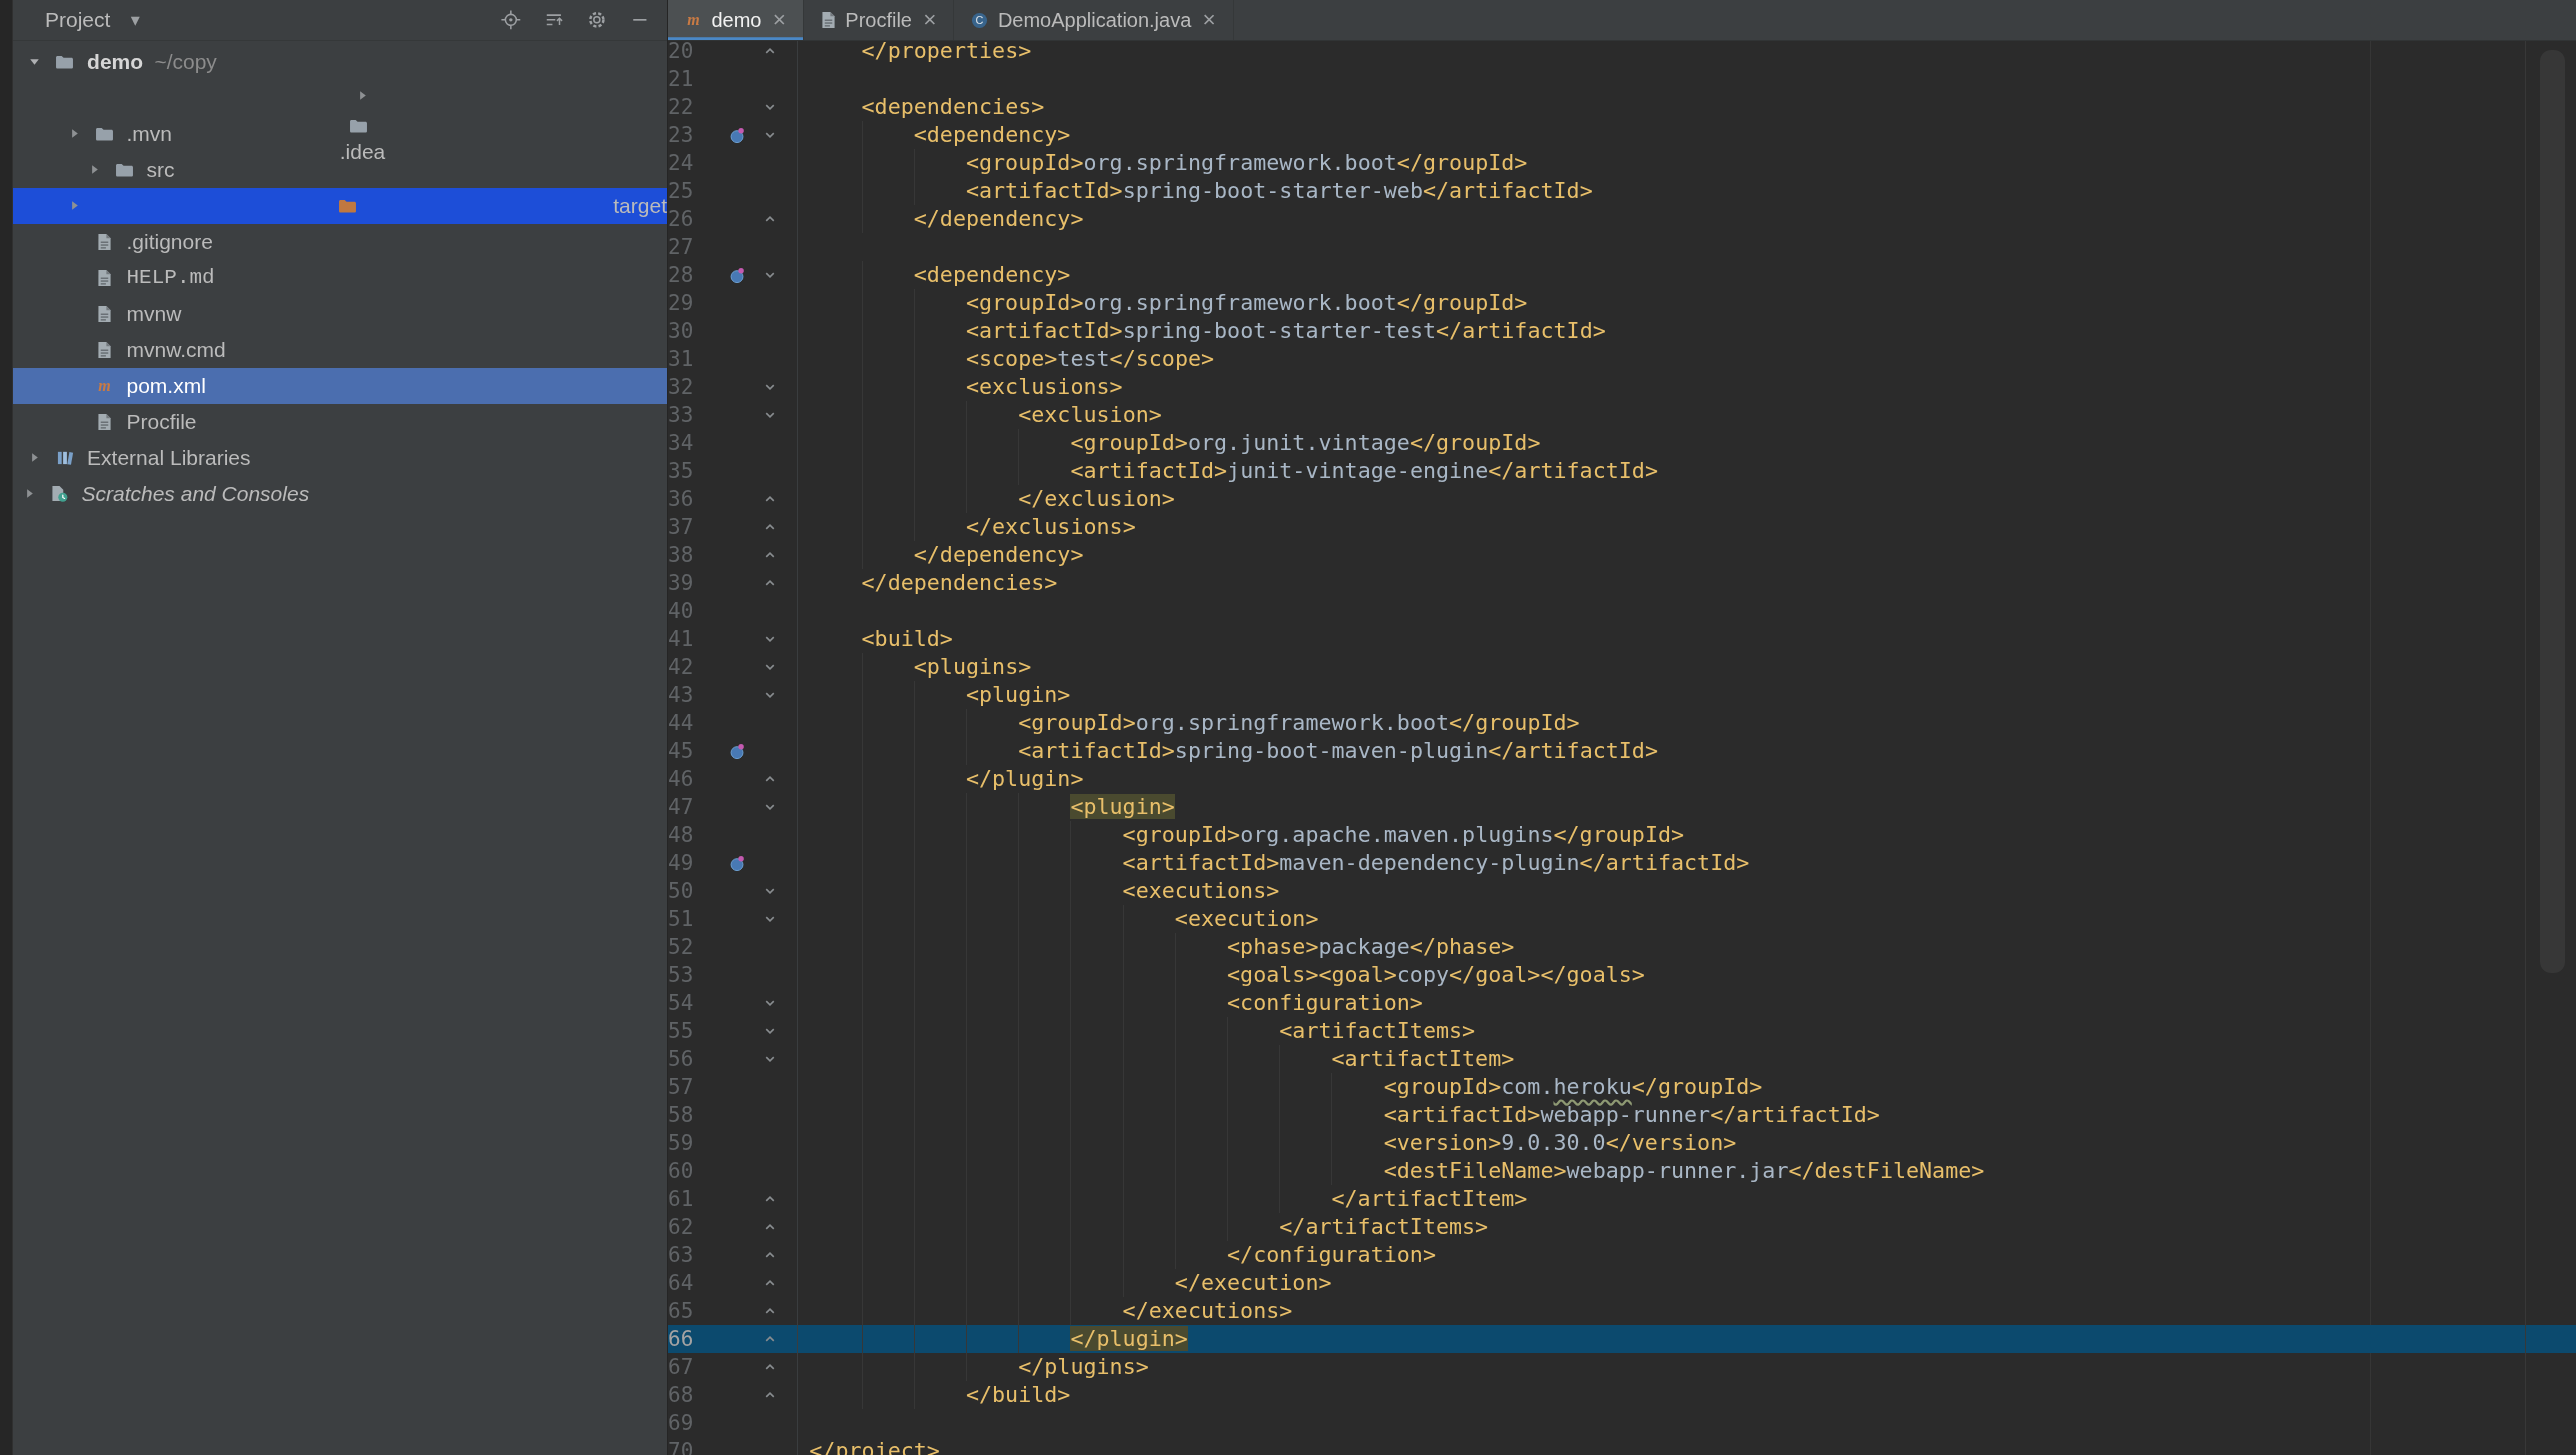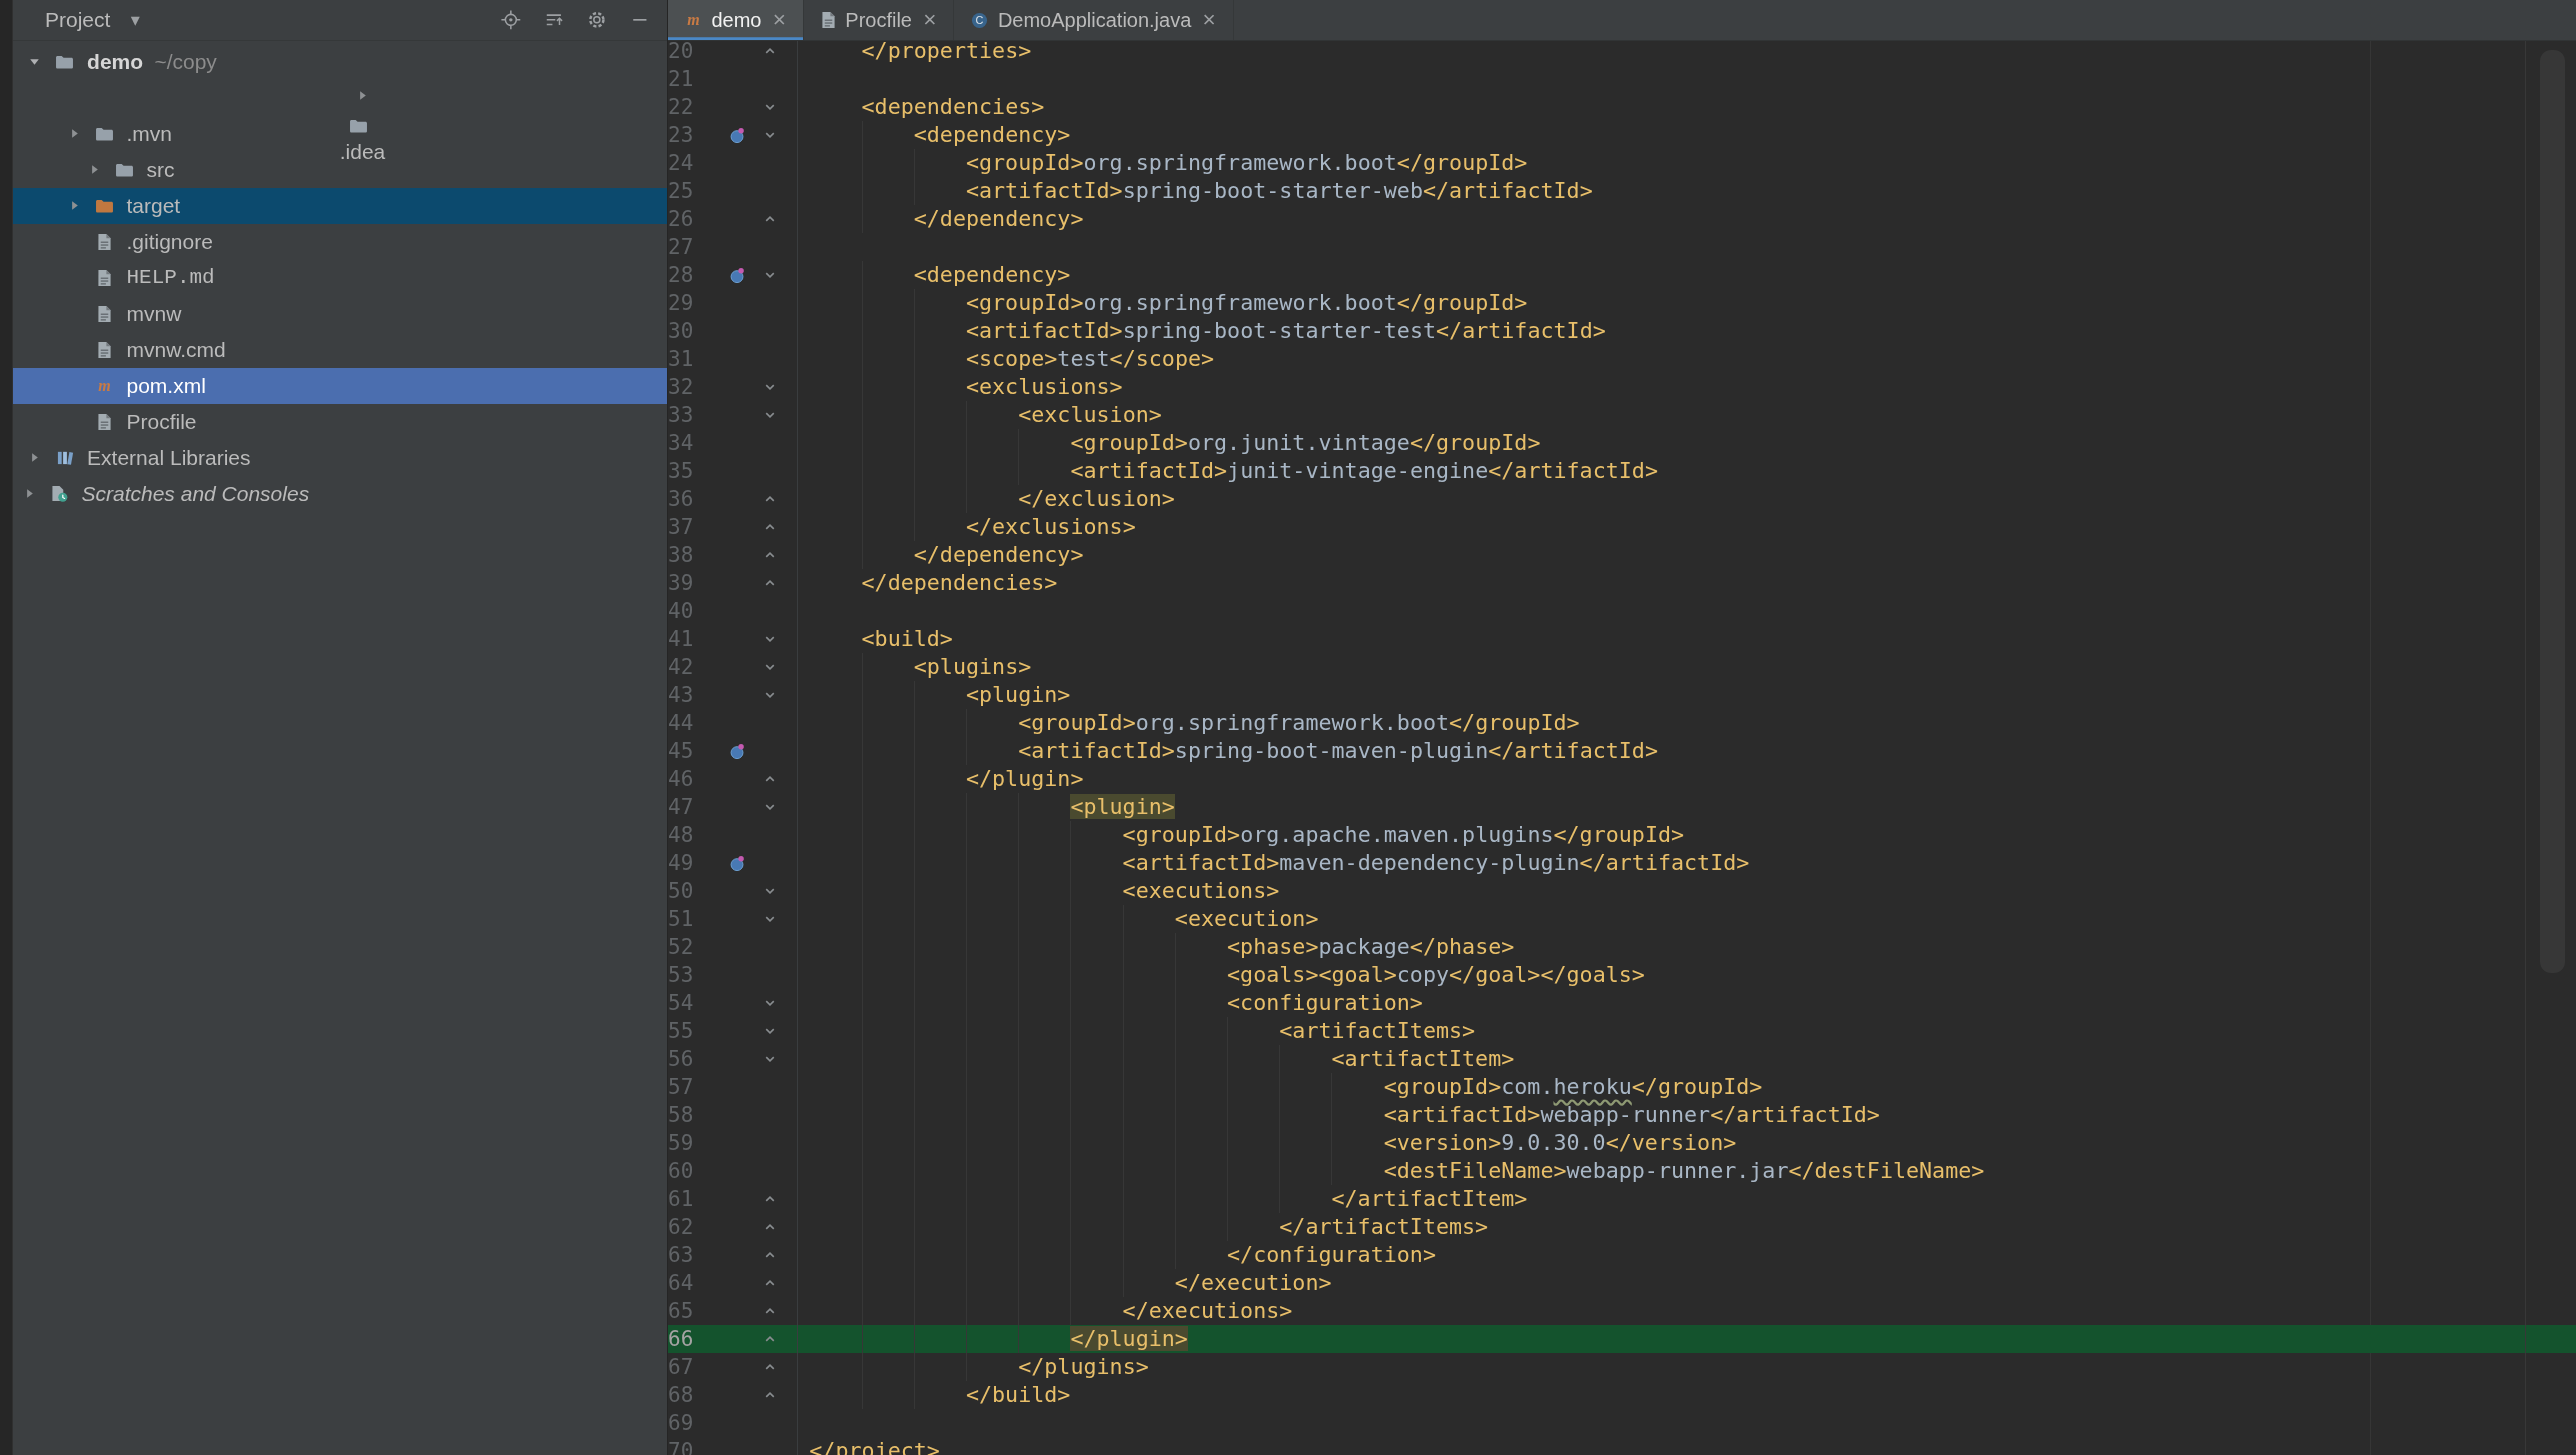--- a/index.html
+++ b/index.html
@@ -16,7 +16,7 @@
   .tree{flex:1;padding-top:2.8px;font-size:21px;color:#BBBBBB;overflow:hidden;}
   .tree-row{height:36px;display:flex;align-items:center;}
   .tree-row.selected{background:#4B6EAF;color:#FFFFFF;}
-  .tree-row.highlighted{background:#0c4a6e;}
+  .tree-row.highlighted{background:#1d4ed8;justify-content:space-between;}
   .tw-arrow{flex:0 0 32px;display:flex;justify-content:center;align-items:center;}
   .tw-icon{flex:0 0 28px;display:flex;justify-content:center;align-items:center;margin-right:8.5px;}
   .tw-label{white-space:pre;}

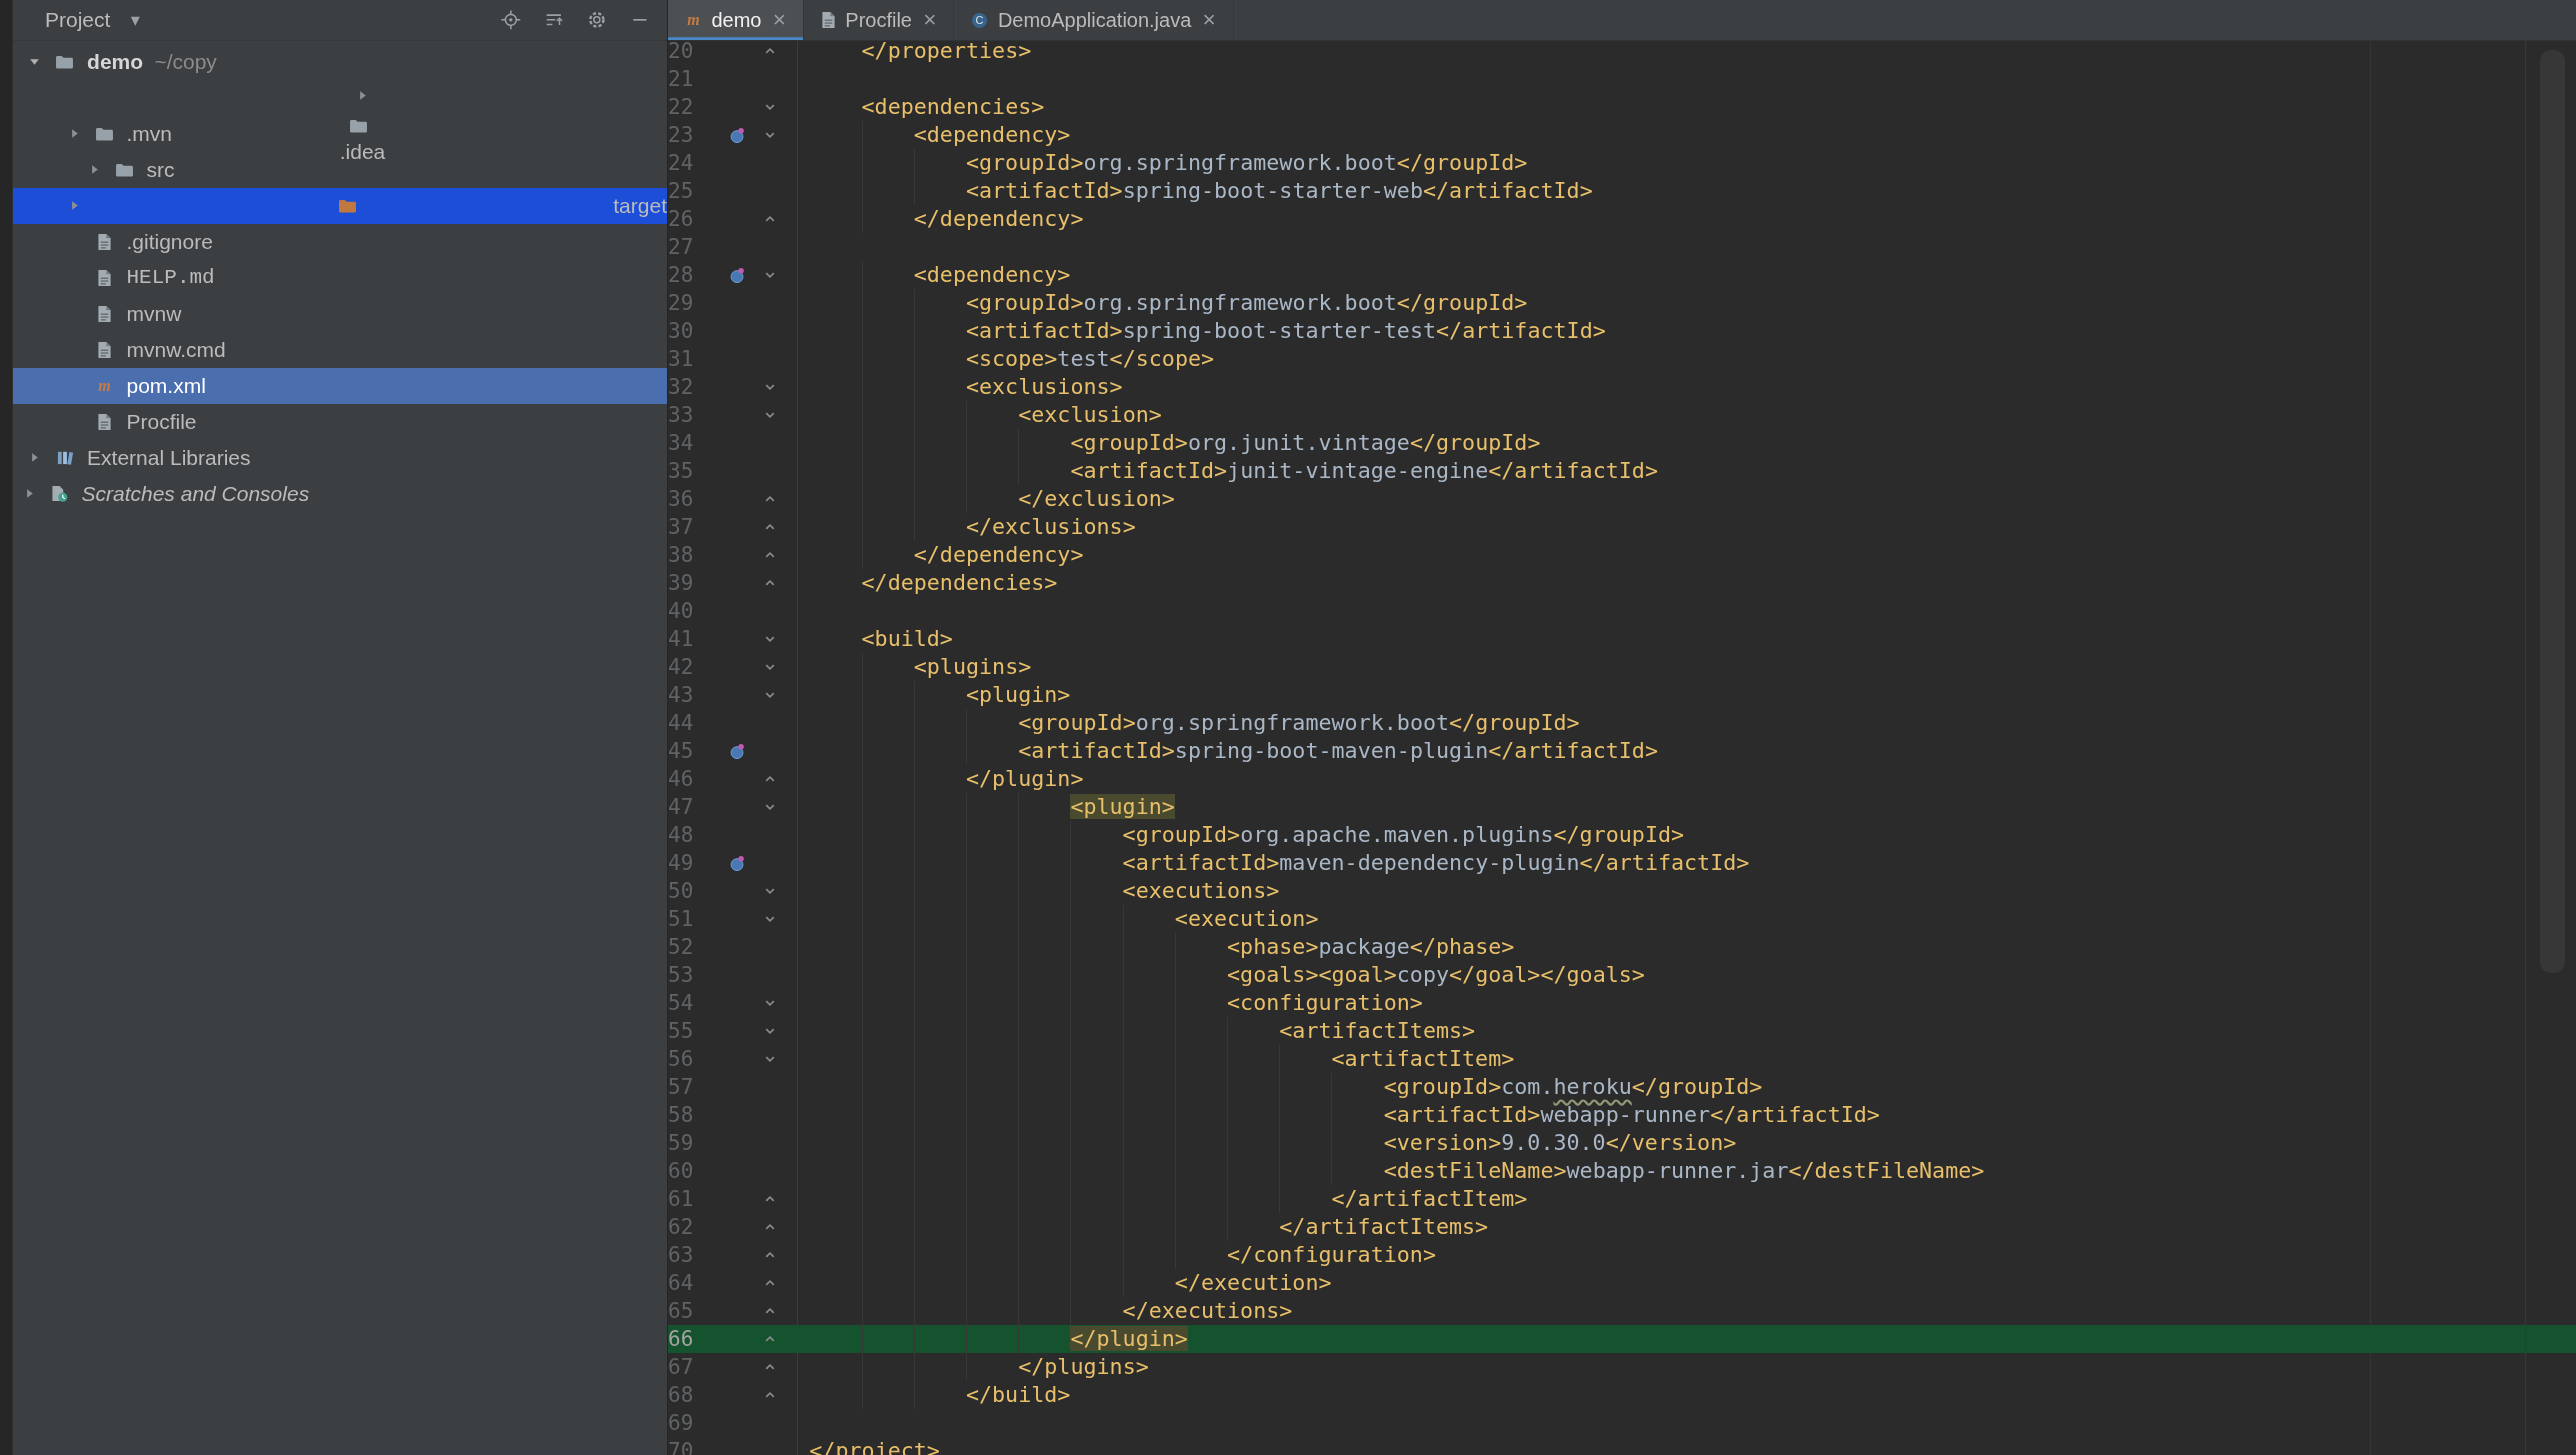--- a/index.html
+++ b/index.html
@@ -38,7 +38,7 @@
   .gico{flex:0 0 36px;display:flex;justify-content:center;align-items:center;}
   .fold{flex:0 0 30px;display:flex;justify-content:center;align-items:center;}
   .code{white-space:pre;padding-left:11.3px;color:#A9B7C6;flex:1;}
-  .line.current{background:#14532d;}
+  .line.current{background:#0c4a6e;}
   .line.current .num{color:#A4A3A3;}
   .tag{color:#E8BF6A;}
   .tag.match{background:#4A4A2F;}

